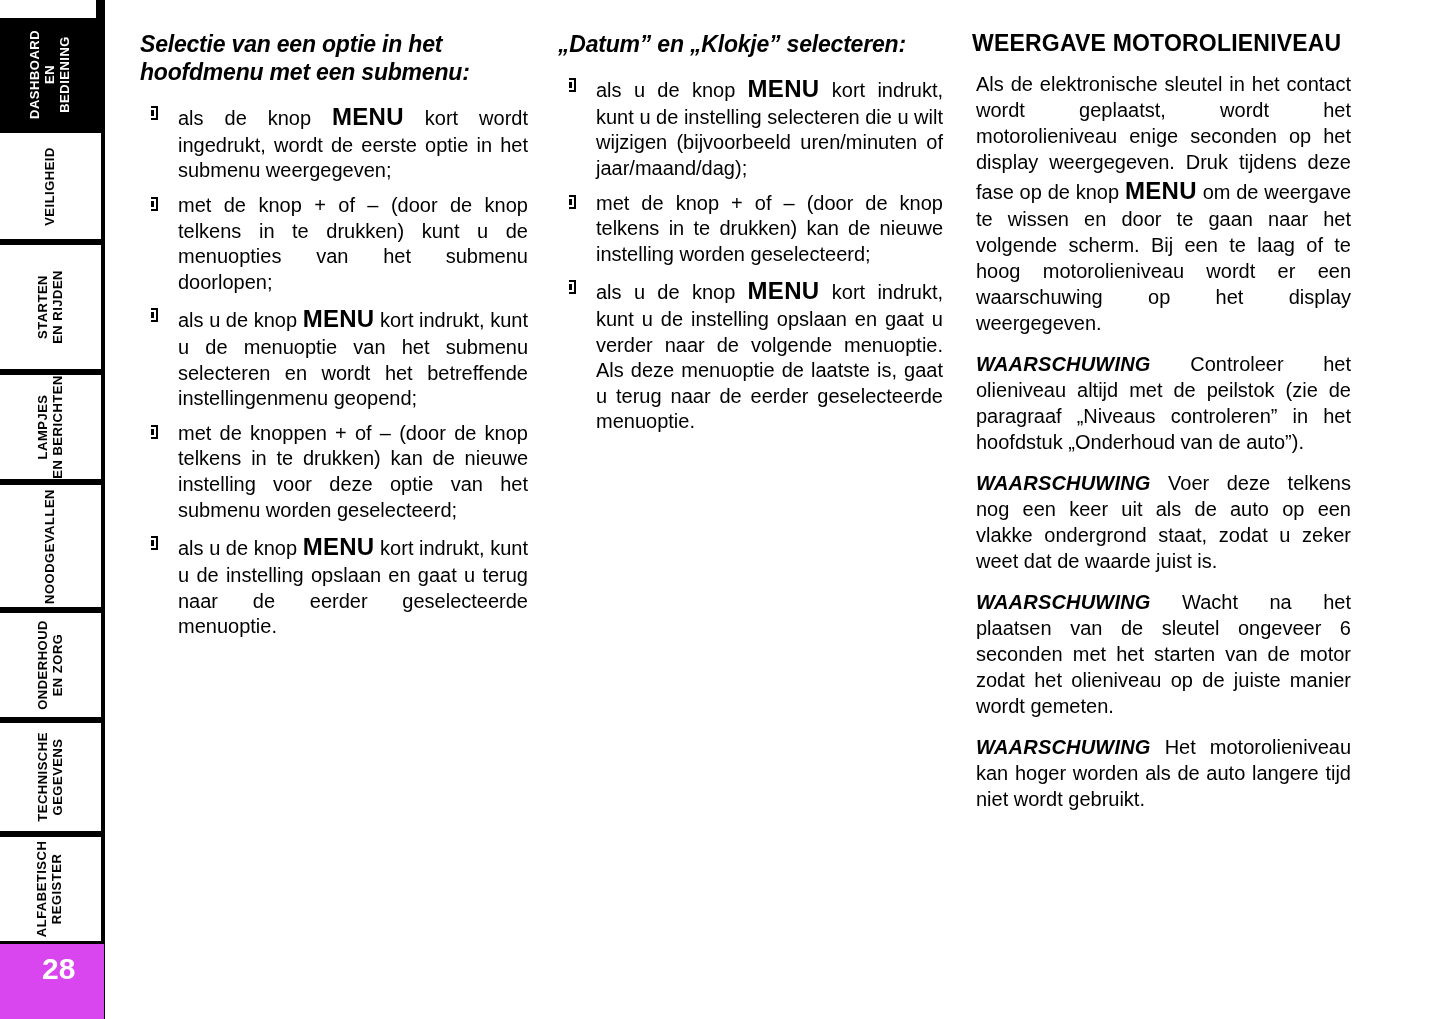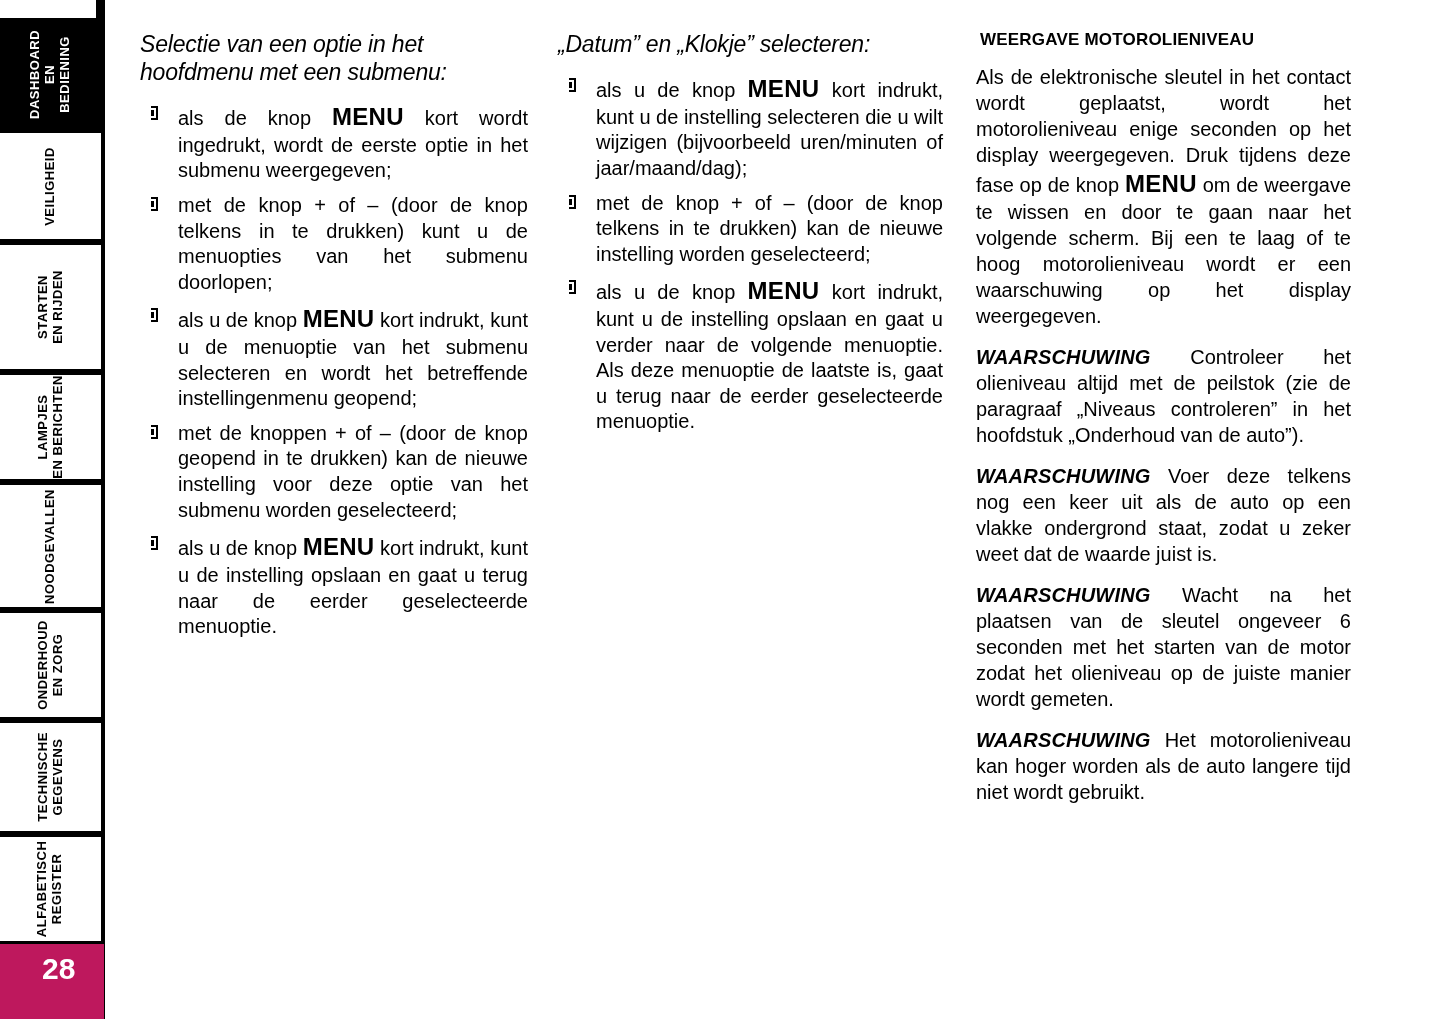--- a/index.html
+++ b/index.html
@@ -99,7 +99,7 @@
 
   .heading-italic {
     font-size: 23px;
-    font-weight: normal;
+    font-weight: bold;
     font-style: italic;
     line-height: 1.22;
     margin: 0 0 16px 0;

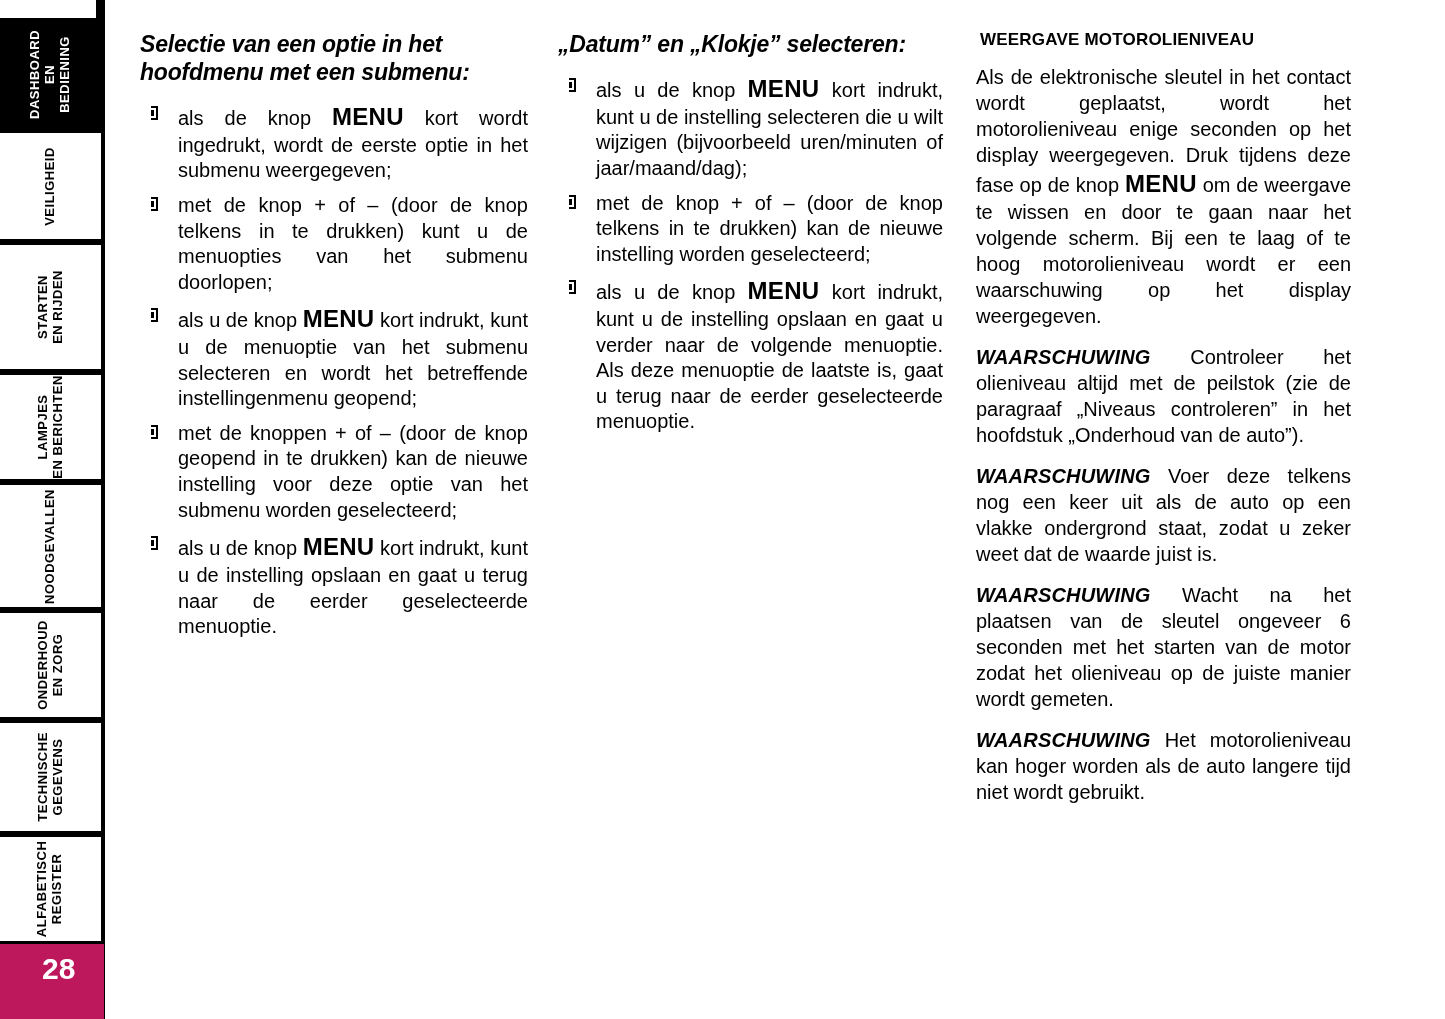--- a/index.html
+++ b/index.html
@@ -106,10 +106,10 @@
     letter-spacing: -0.2px;
   }
   .heading-caps {
-    font-size: 17px;
+    font-size: 23px;
     font-weight: bold;
     line-height: 1.18;
-    margin: 0 0 14px 12px;
+    margin: 0 0 14px 4px;
     letter-spacing: 0.2px;
   }
 

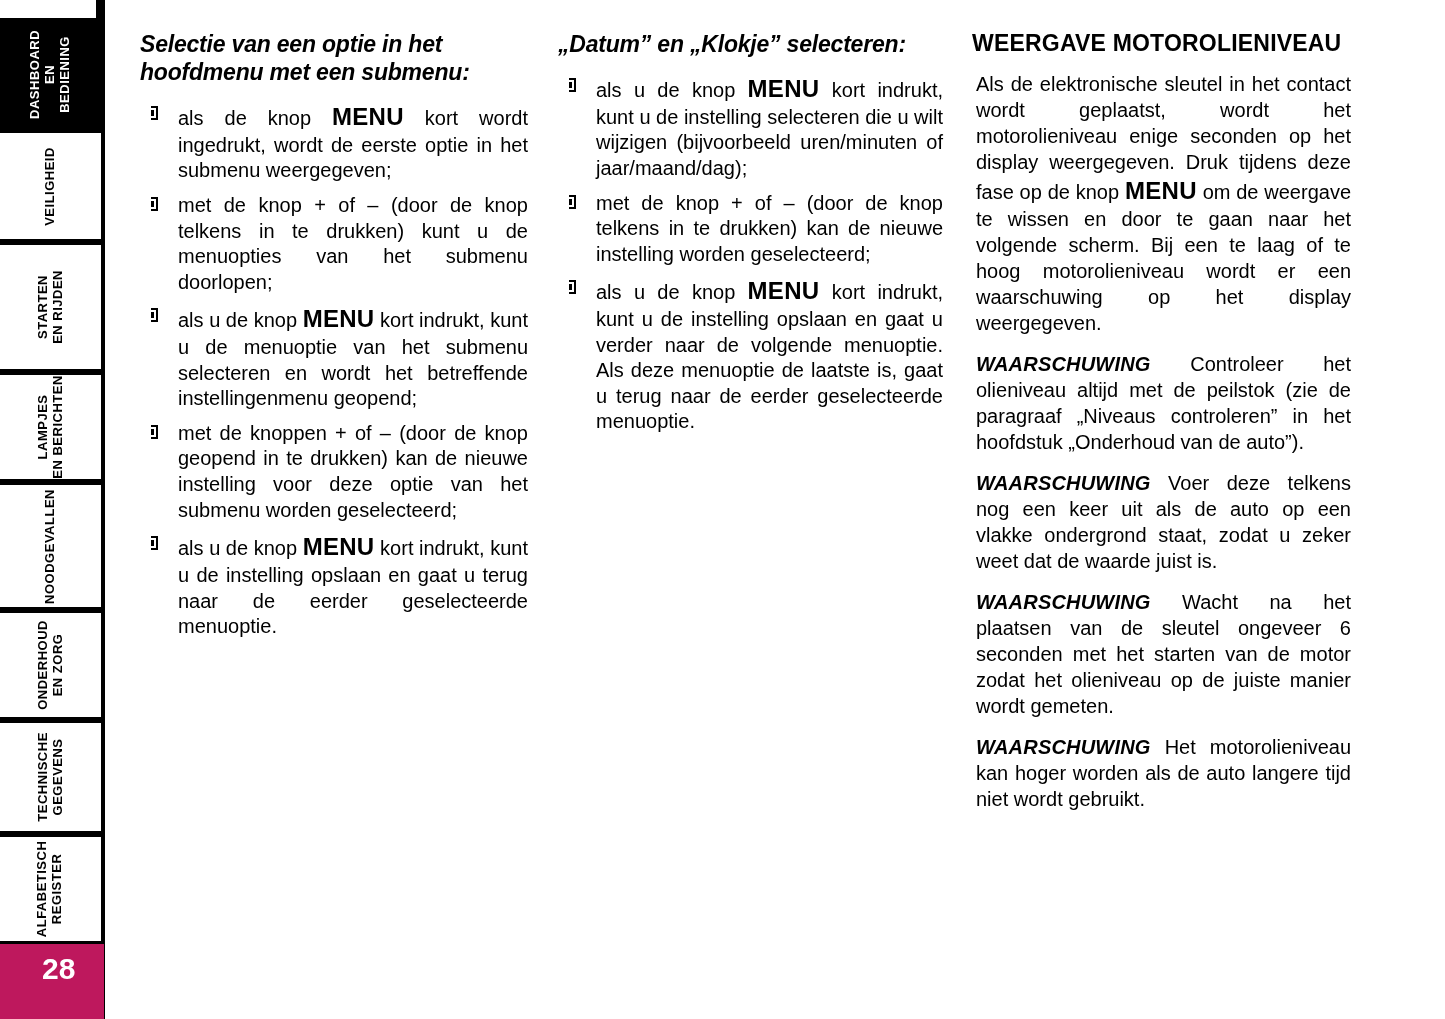--- a/index.html
+++ b/index.html
@@ -217,7 +217,7 @@
       <li><span class="marker"></span><span>als de knop <span class="menu-word">MENU</span> kort wordt ingedrukt, wordt de eerste optie in het submenu weergegeven;</span></li>
       <li><span class="marker"></span><span>met de knop + of – (door de knop telkens in te drukken) kunt u de menuopties van het submenu doorlopen;</span></li>
       <li><span class="marker"></span><span>als u de knop <span class="menu-word">MENU</span> kort indrukt, kunt u de menuoptie van het submenu selecteren en wordt het betreffende instellingenmenu geopend;</span></li>
-      <li><span class="marker"></span><span>met de knoppen + of – (door de knop geopend in te drukken) kan de nieuwe instelling voor deze optie van het submenu worden geselecteerd;</span></li>
+      <li><span class="marker"></span><span>met de knoppen + of – (door de knop telkens in te drukken) kan de nieuwe instelling voor deze optie van het submenu worden geselecteerd;</span></li>
       <li><span class="marker"></span><span> als u de knop <span class="menu-word">MENU</span> kort indrukt, kunt u de instelling opslaan en gaat u terug naar de eerder geselecteerde menuoptie.</span></li>
     </ul>
   </div>

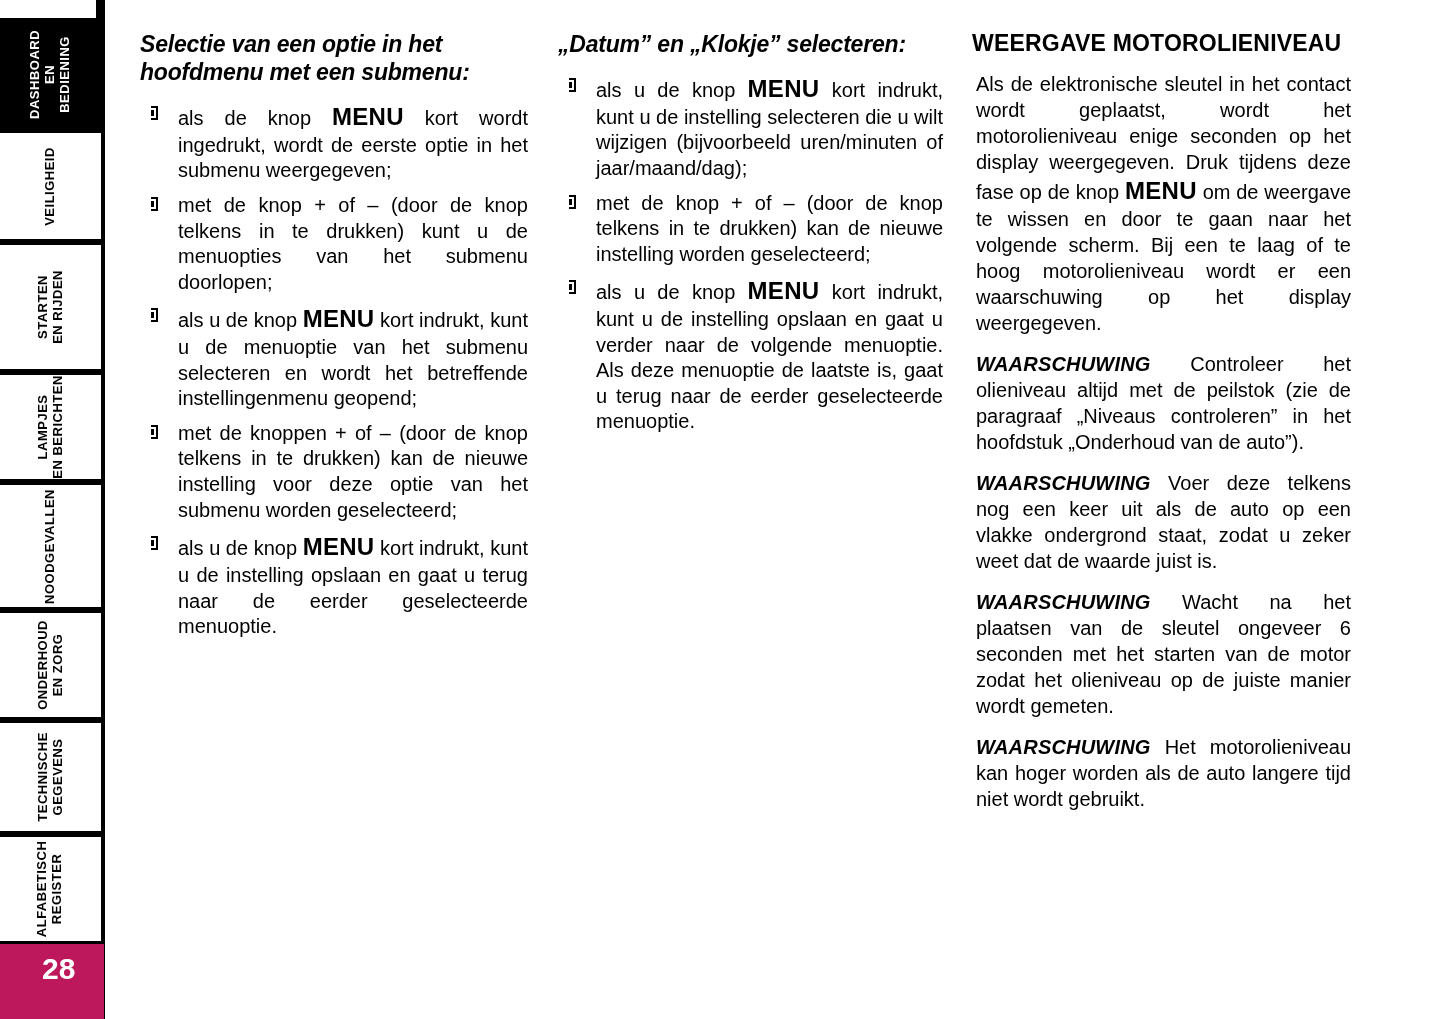--- a/index.html
+++ b/index.html
@@ -67,7 +67,7 @@
     top: 944px;
     width: 104px;
     height: 75px;
-    background: #be185d;
+    background: #d946ef;
     color: #ffffff;
     display: flex;
     align-items: flex-start;

